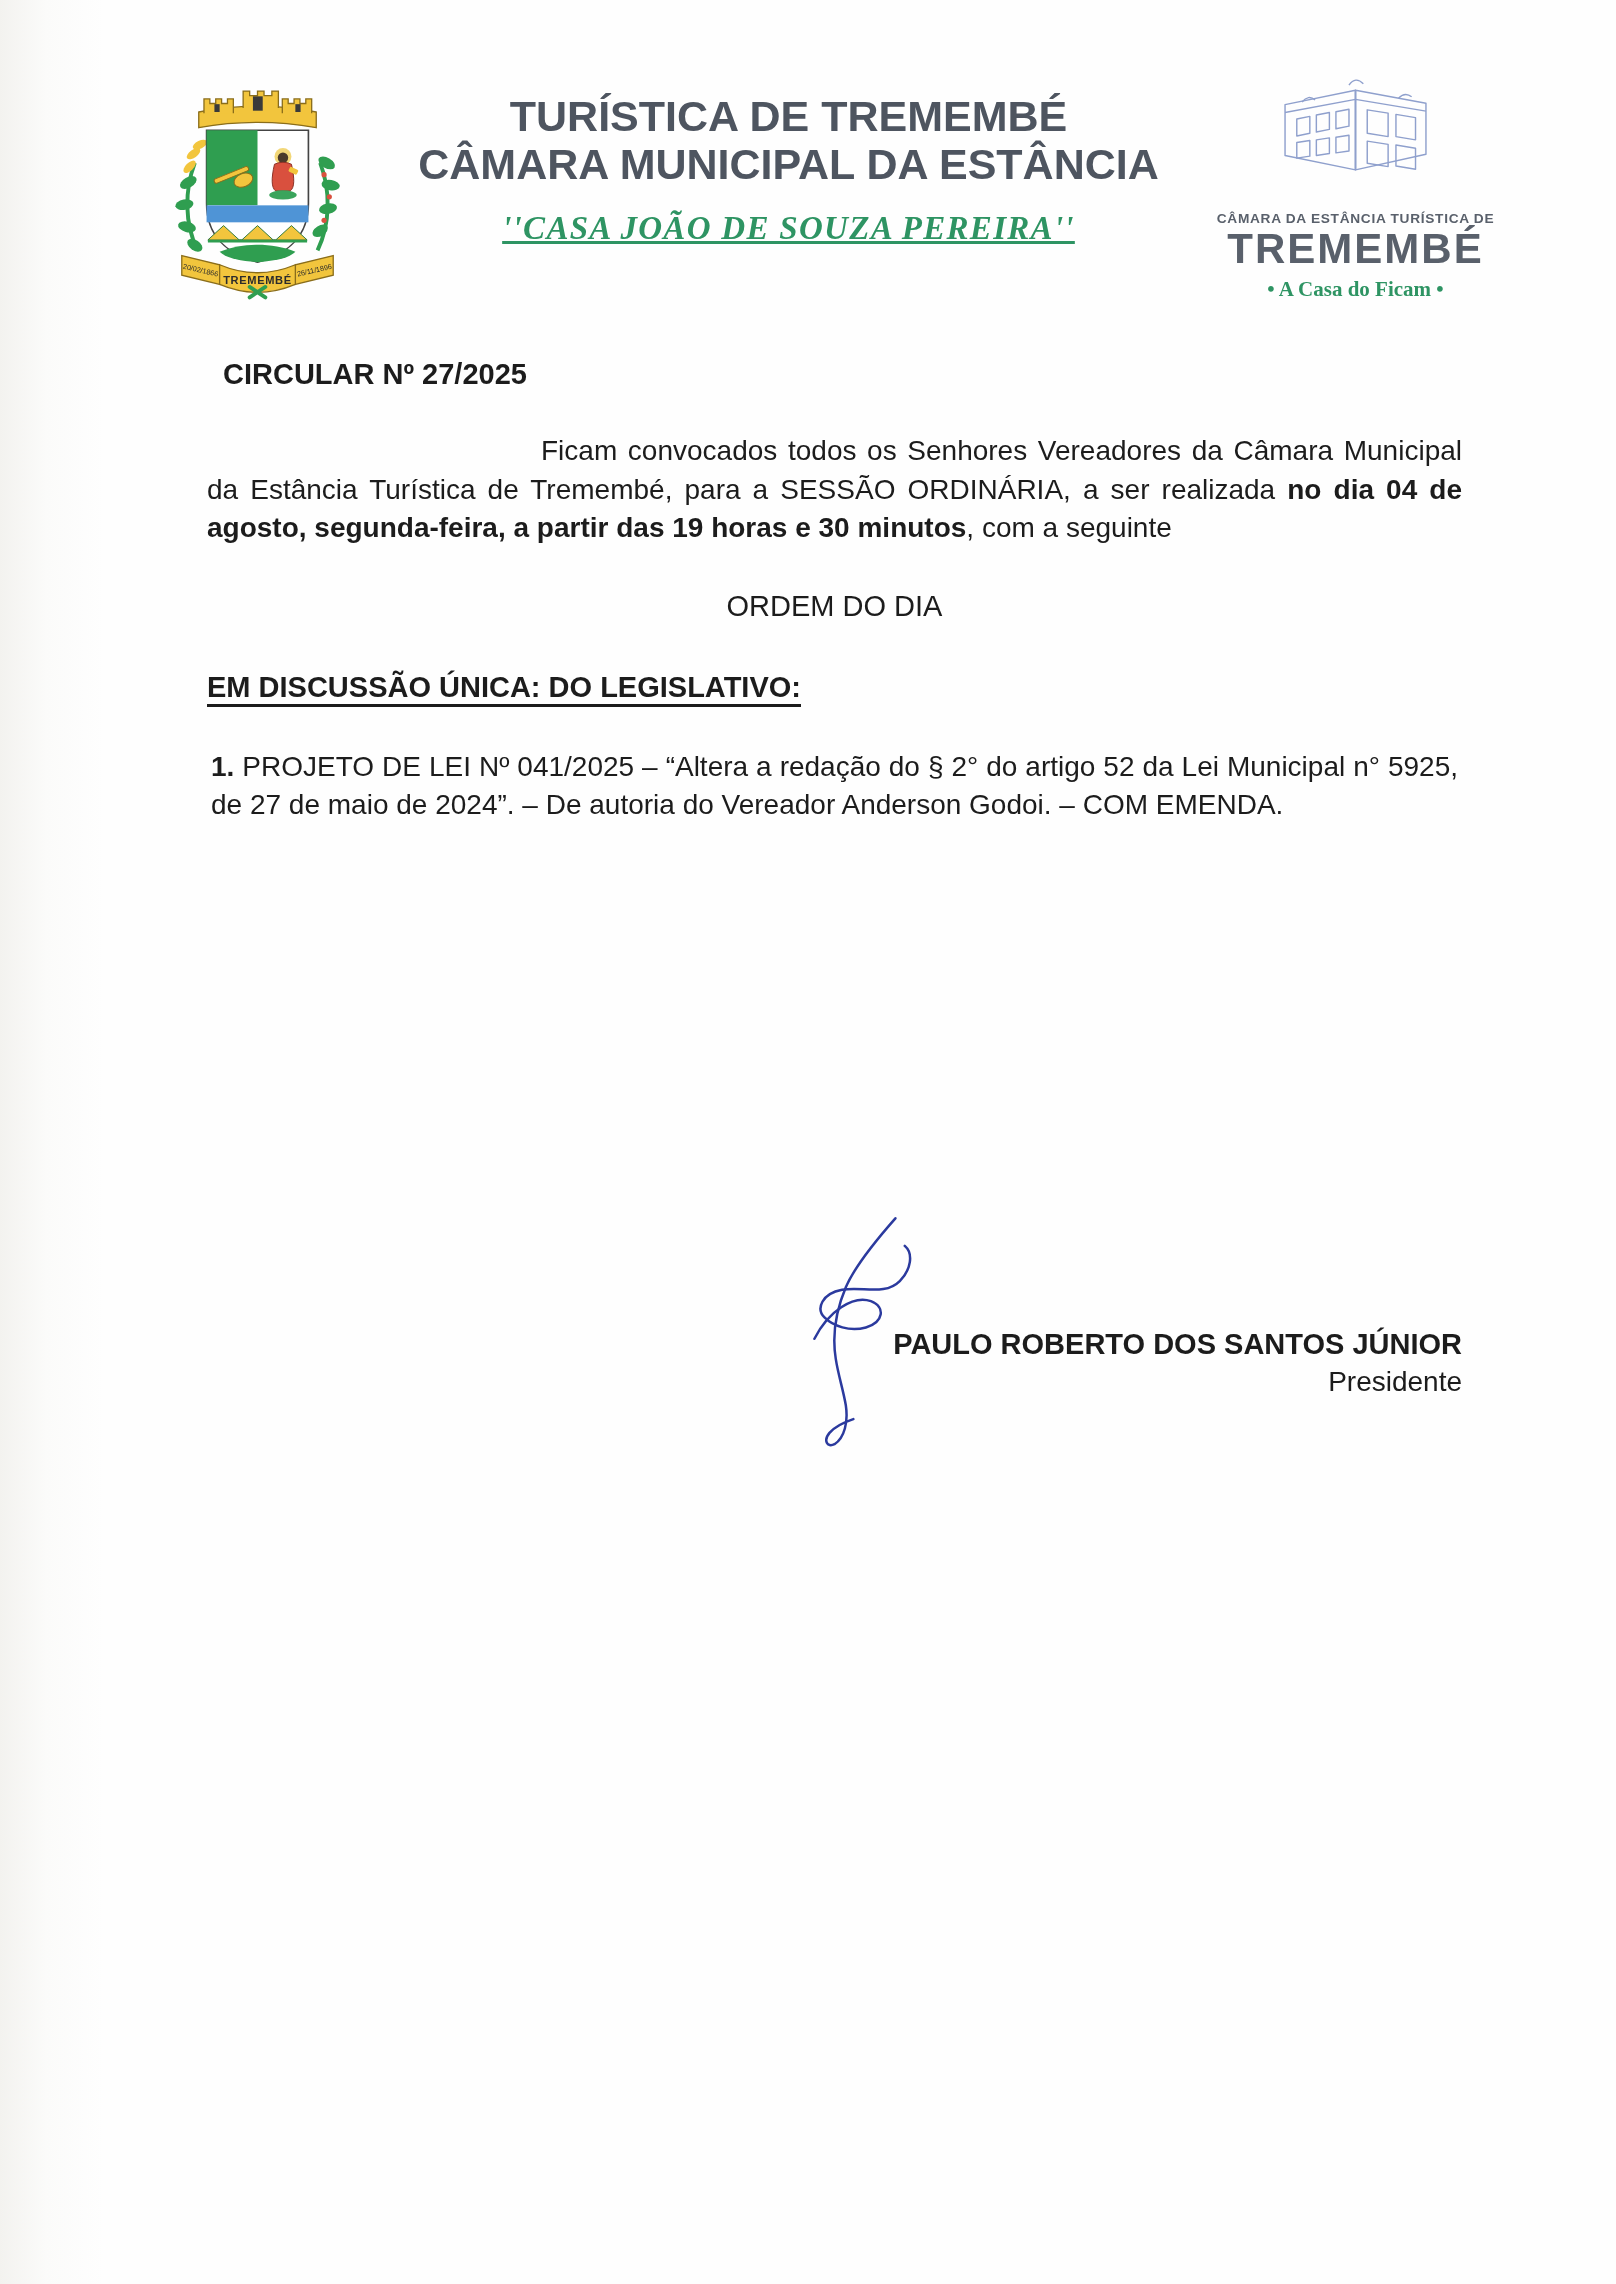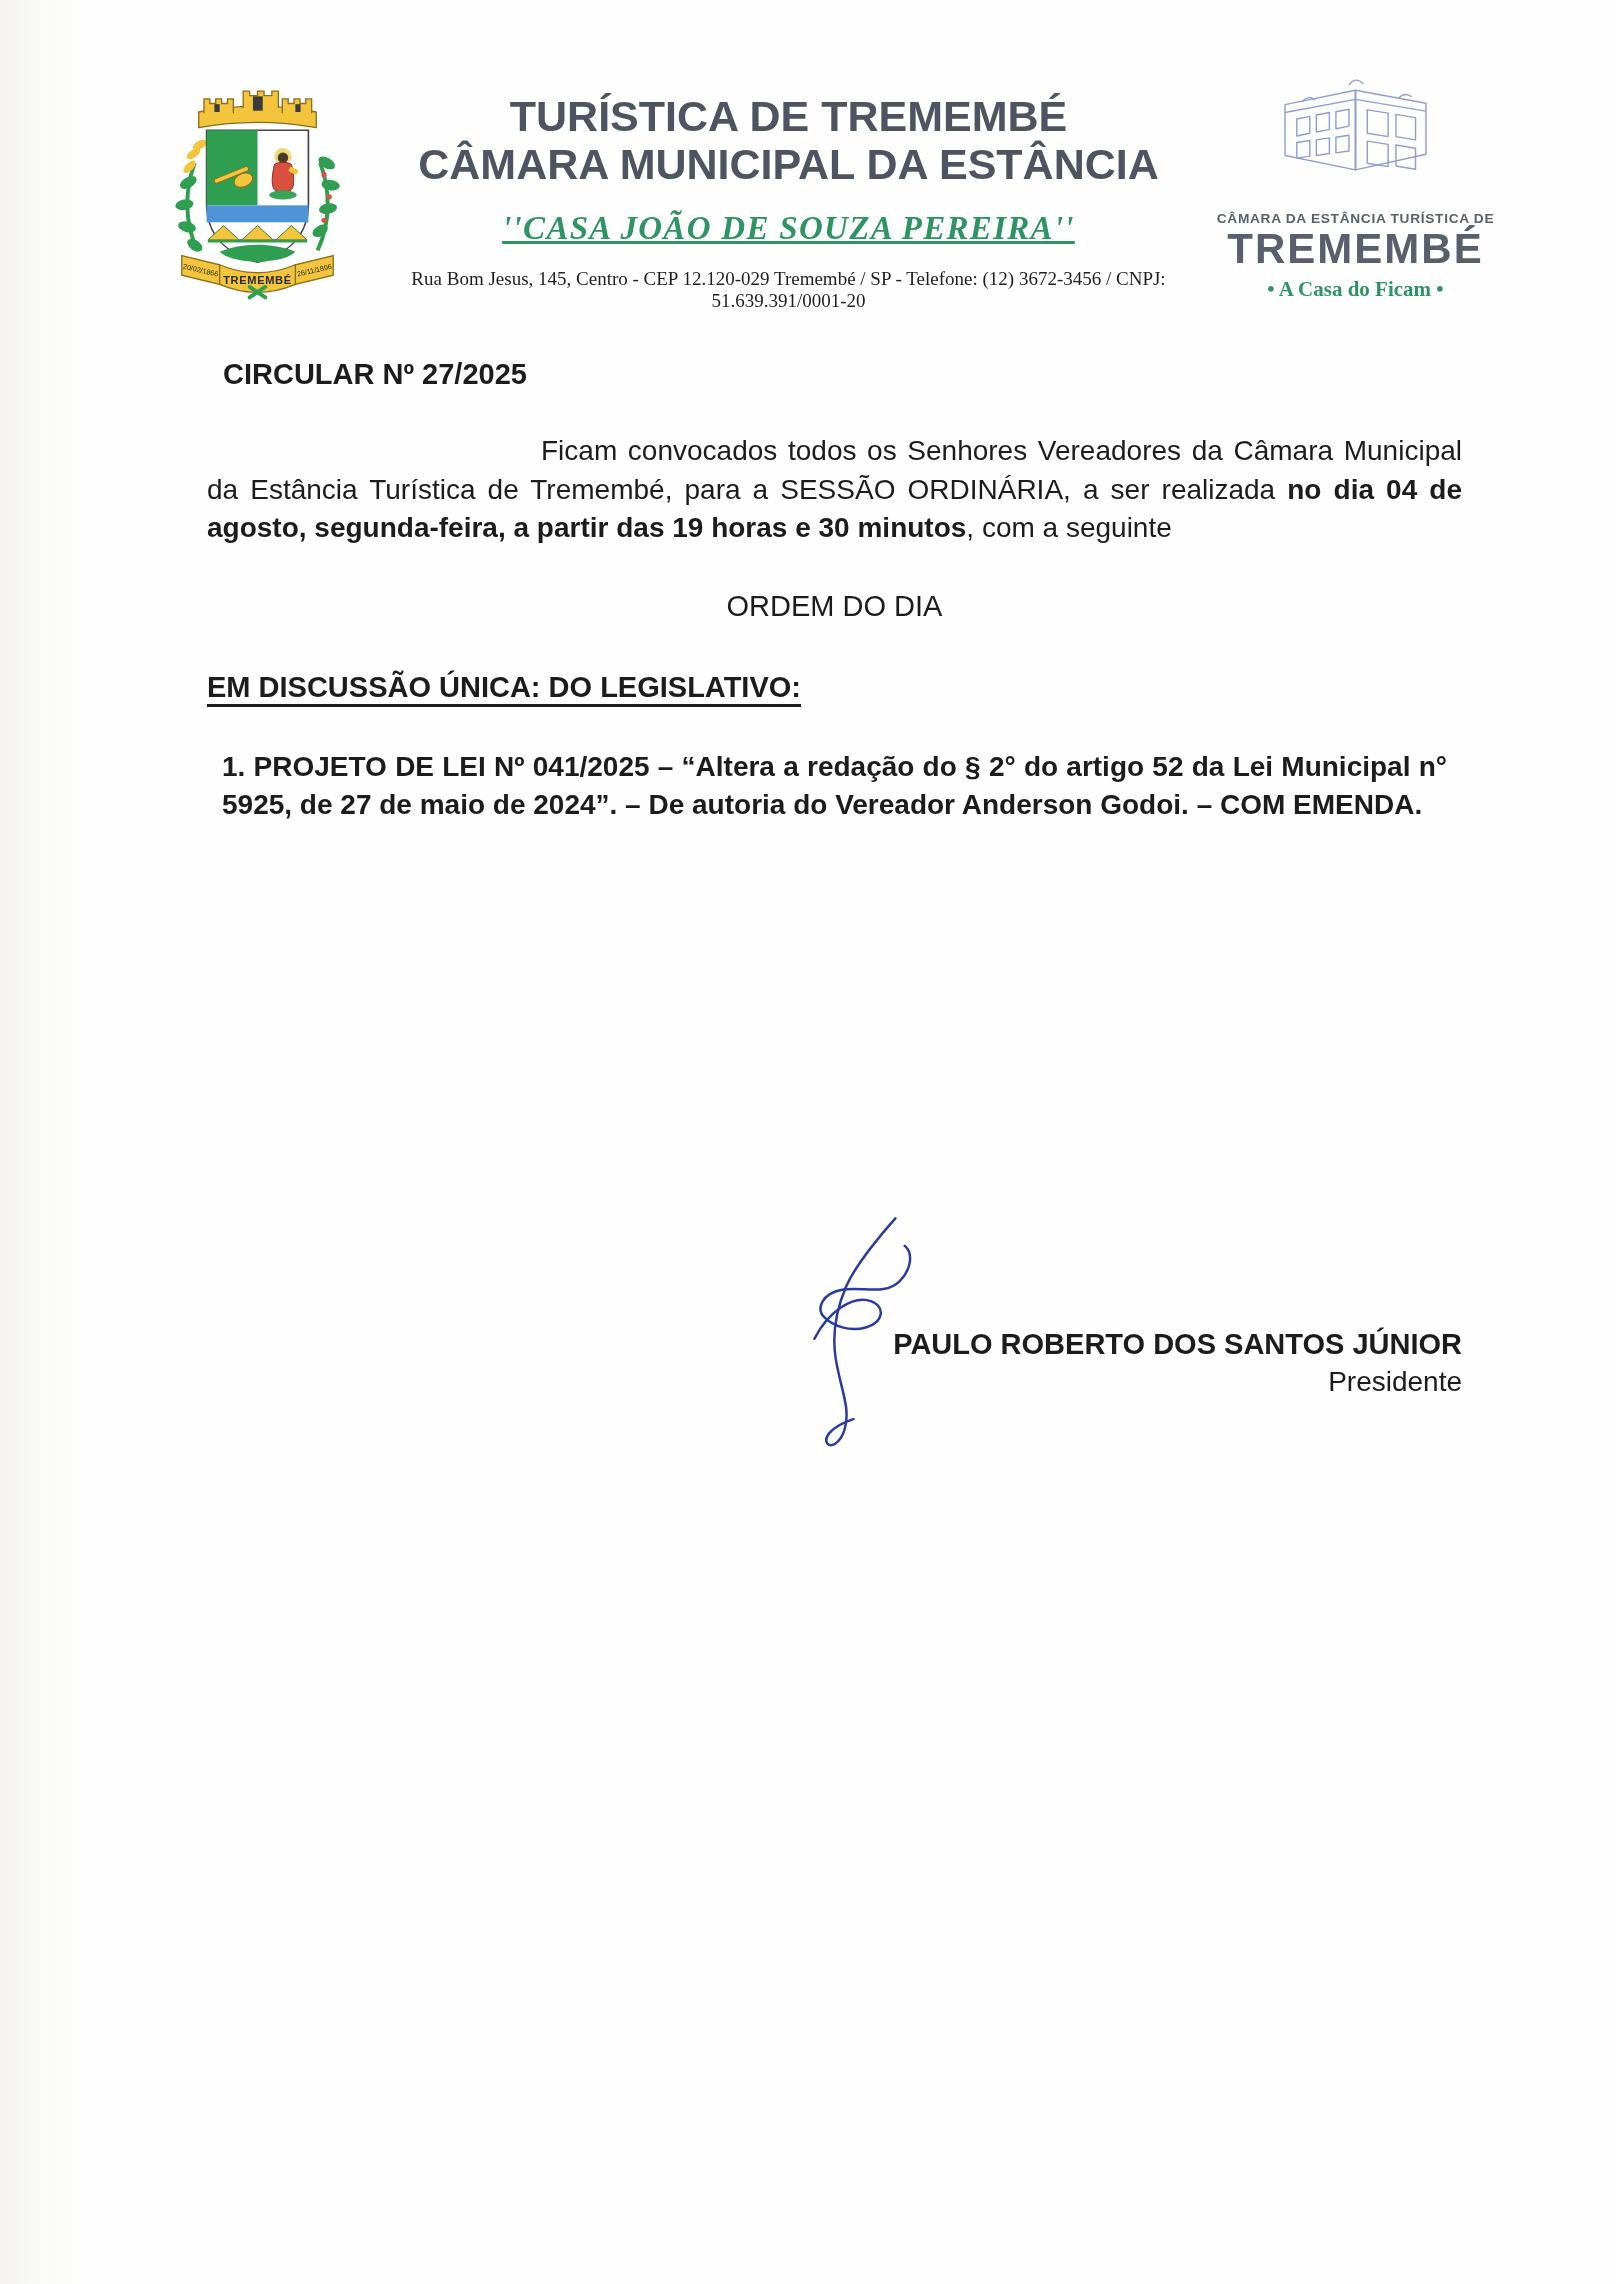--- a/index.html
+++ b/index.html
@@ -112,7 +112,6 @@
       <div class="title-line">TURÍSTICA DE TREMEMBÉ</div>
       <div class="title-line">CÂMARA MUNICIPAL DA ESTÂNCIA</div>
       <div class="motto">''CASA JOÃO DE SOUZA PEREIRA''</div>
-      <div class="address">Rua Bom Jesus, 145, Centro - CEP 12.120-029 Tremembé / SP - Telefone: (12) 3672-3456 / CNPJ: 51.639.391/0001-20</div>
     </div>
 
     <div class="head-right">

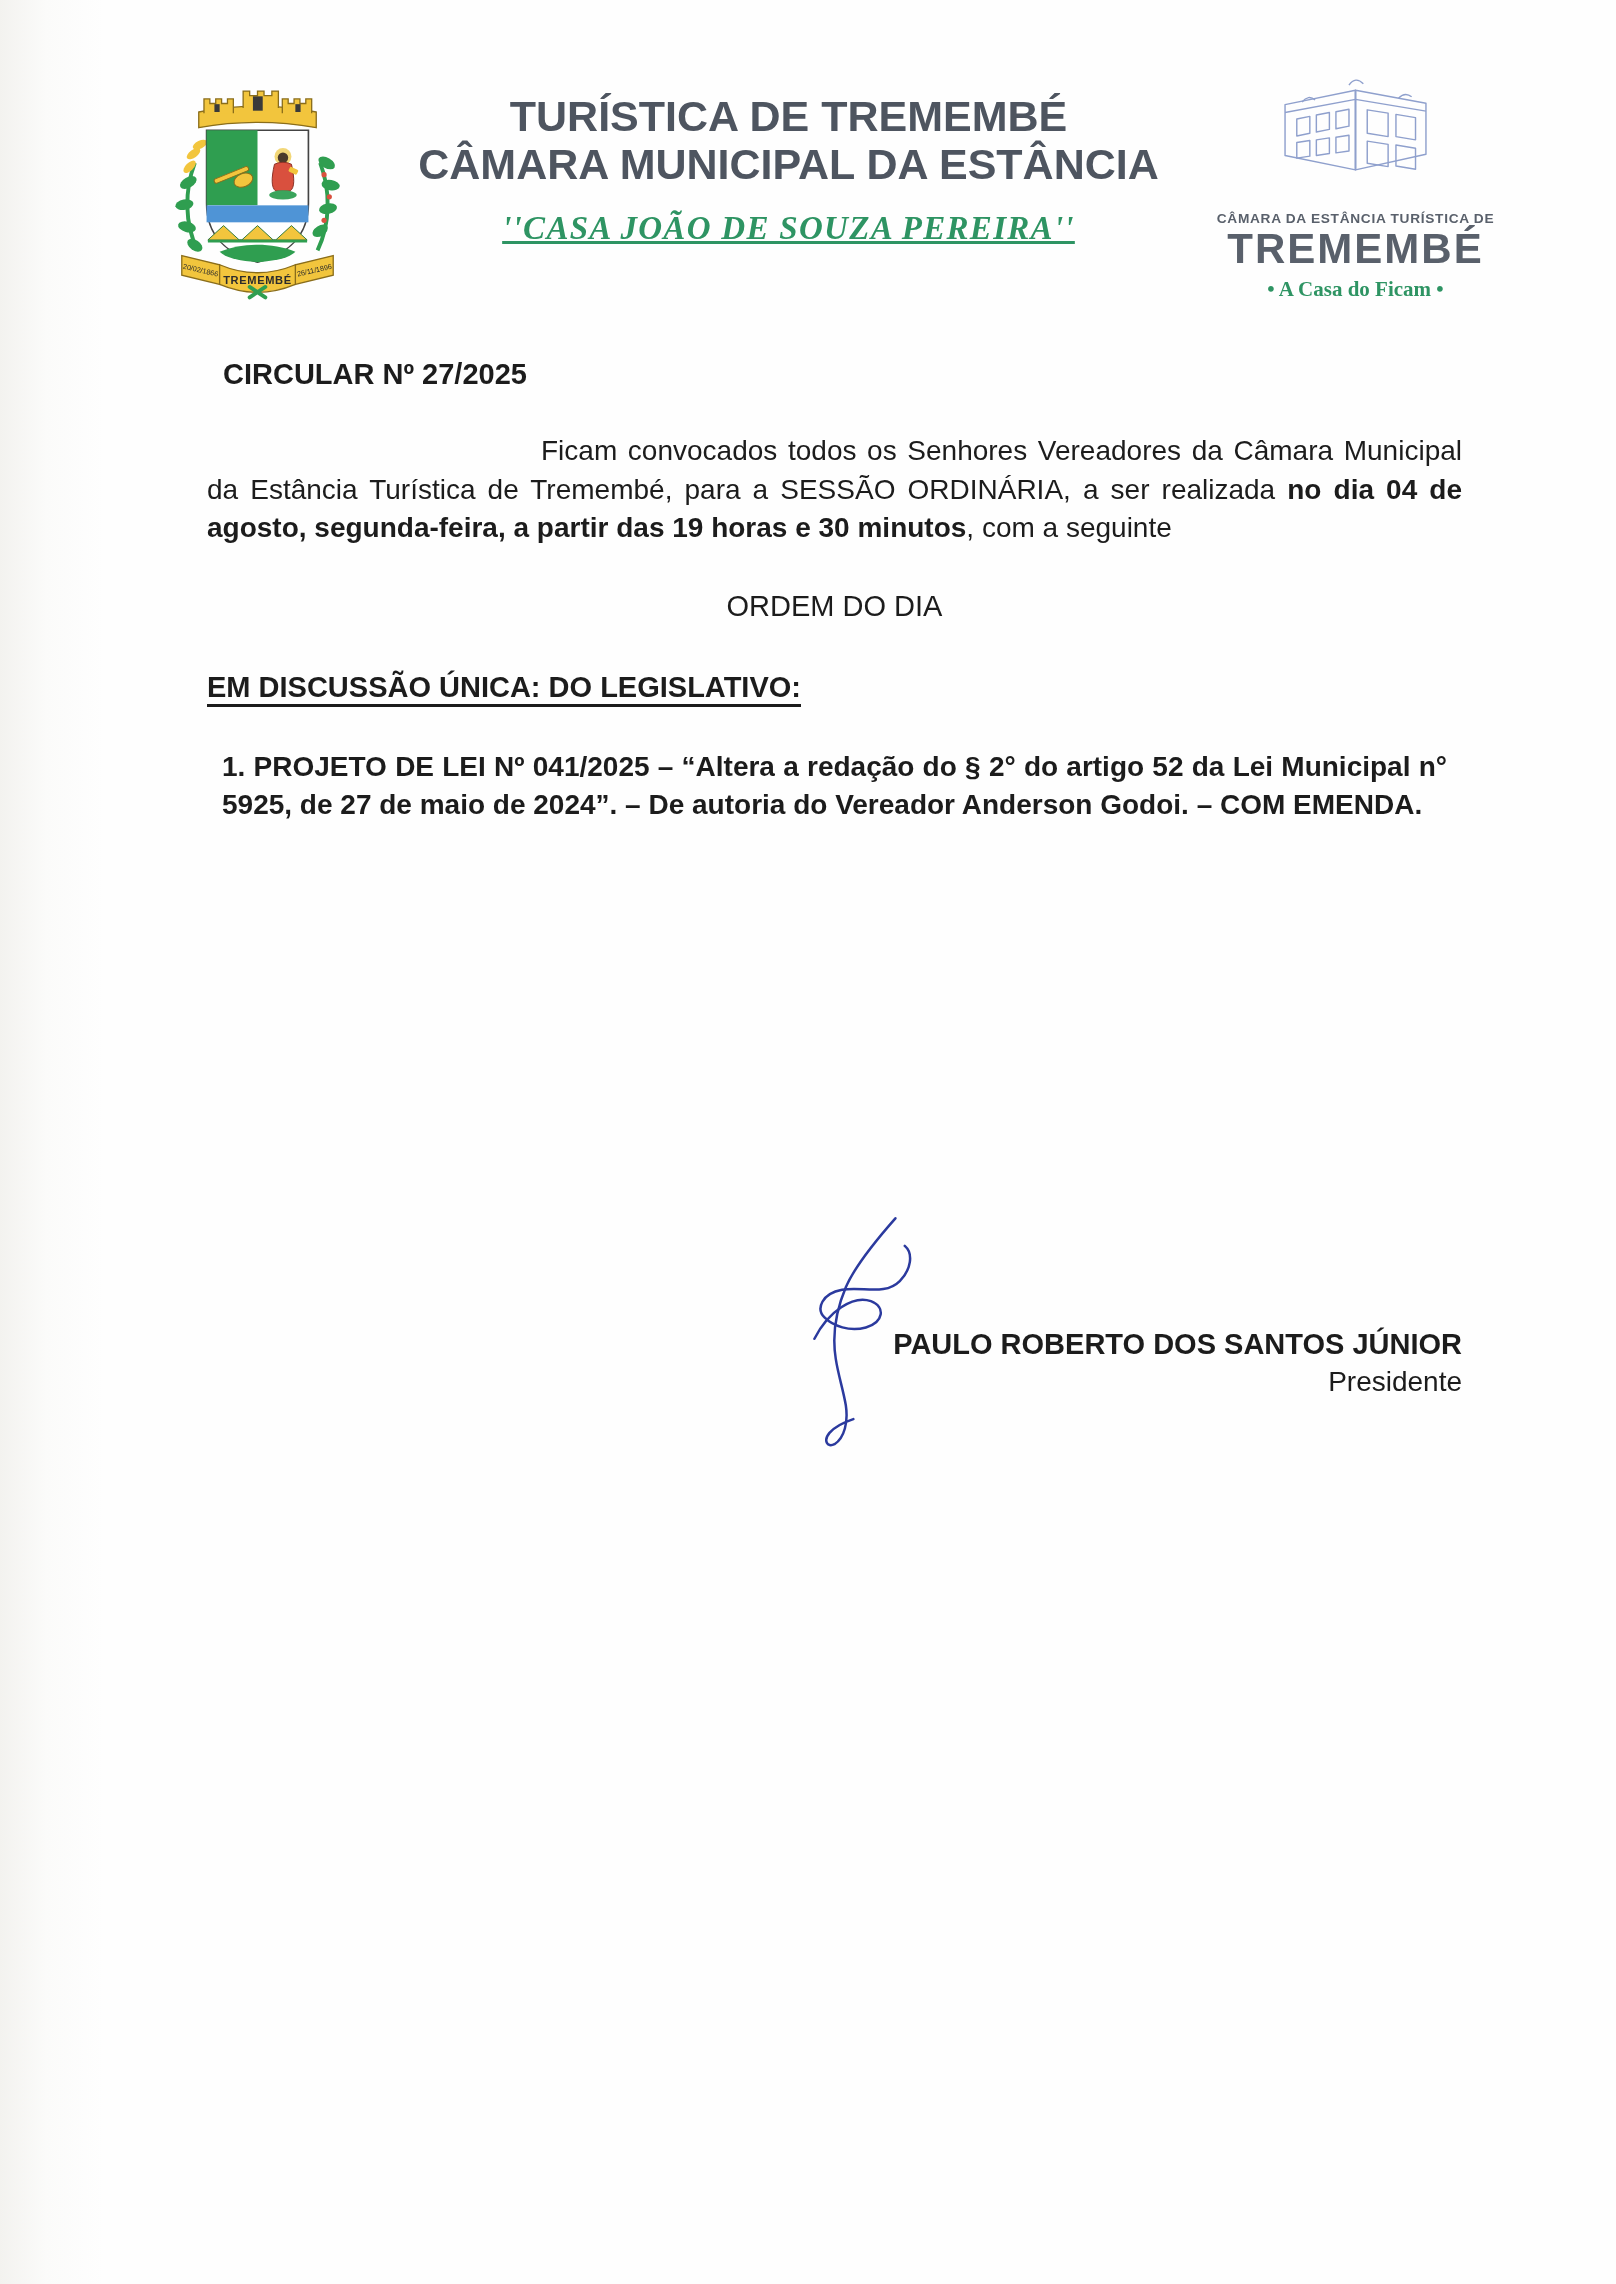--- a/index.html
+++ b/index.html
@@ -30,7 +30,7 @@
   .order{margin:40px 0 0;text-align:center;font-weight:normal;font-size:29px;}
   .section{margin:42px 0 0;font-weight:bold;font-size:29px;}
   .section .u{text-decoration:underline;text-decoration-thickness:3.3px;text-underline-offset:6.5px;}
-  .item{margin:40px 15px 0;text-align:justify;font-weight:bold;}
+  .item{margin:40px 4px 0;text-align:justify;}
   
   .signature{position:absolute;left:207px;width:1255px;top:1328px;text-align:right;}
   .sig-name{font-weight:bold;font-size:29px;position:relative;z-index:1;}

